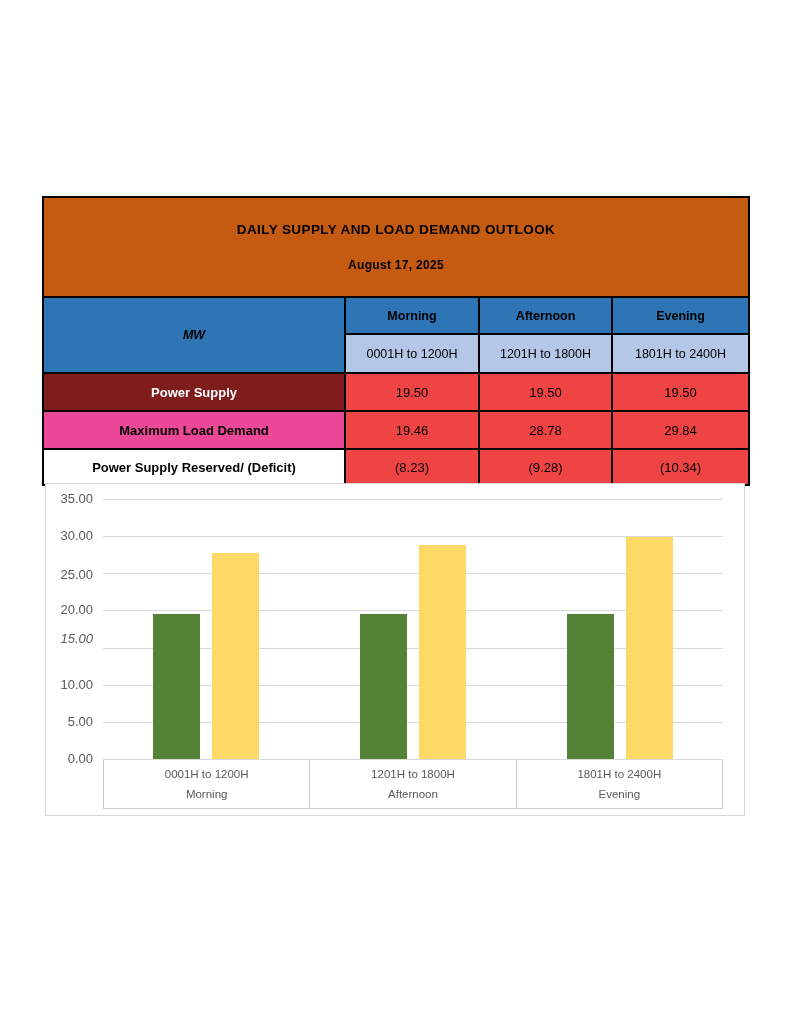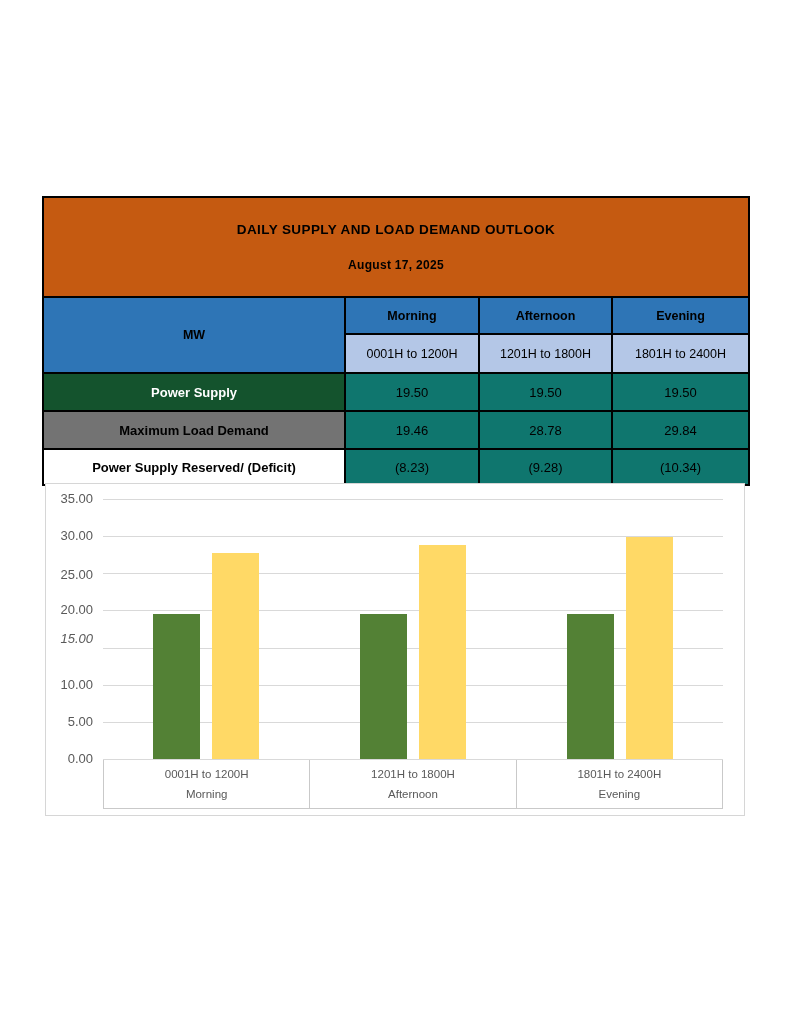--- a/index.html
+++ b/index.html
@@ -15,7 +15,7 @@
   .hdr-date  { font-size:12px;   font-weight:bold; letter-spacing:0.3px; }
 
   td.hdr-blue { background:#2E75B6; color:#ffffff; font-weight:bold; }
-  td.mw-cell  { font-size:13px; }
+  td.mw-cell  { font-size:13px;font-style:italic; }
   tr.period-row td { height:37px; font-size:12.5px; }
   tr.hours-row td.hdr-lblue { background:#B4C7E7; color:#000000; height:39px; font-size:12.5px; font-weight:normal; }
 

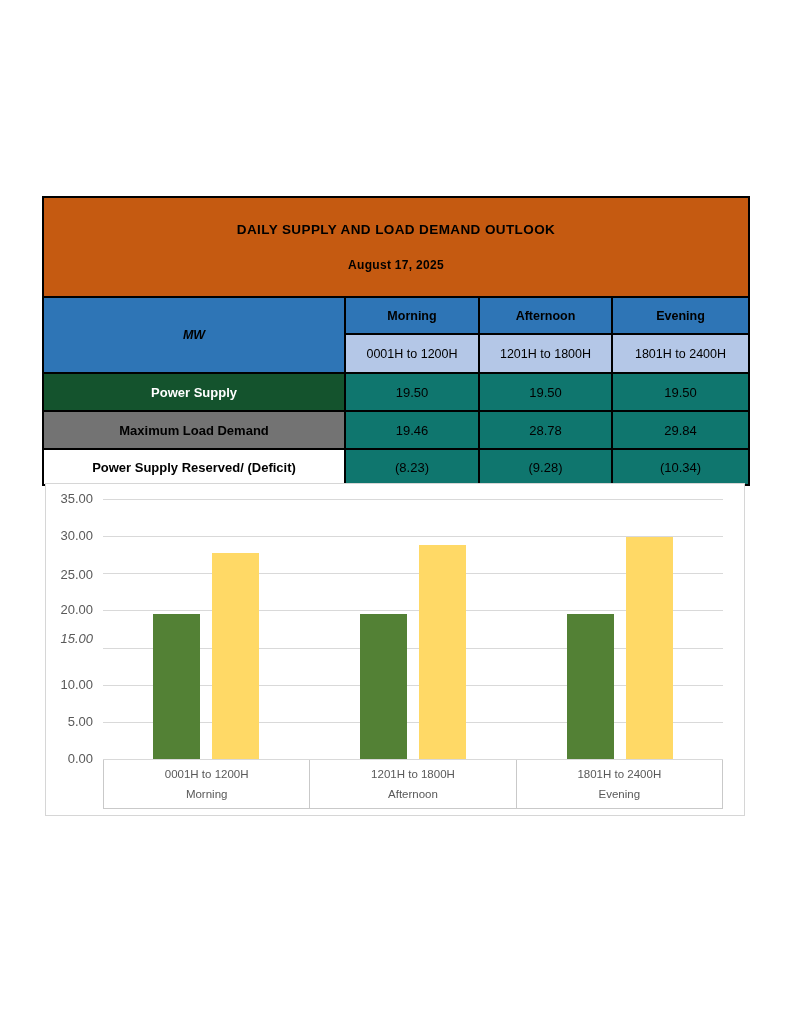--- a/index.html
+++ b/index.html
@@ -22,7 +22,7 @@
   tr.data-row td { height:38px; font-size:13px; background:#0f766e; }
   tr.data-row.last td { height:36px; }
   td.row-label { text-align:left; padding-left:4px; font-weight:bold; font-size:13px; }
-  td.row-label.green  { background:#14532d; color:#ffffff; }
+  td.row-label.green  { background:#7f1d1d; color:#ffffff; }
   td.row-label.yellow { background:#737373; color:#000000; }
   td.row-label.white  { background:#ffffff; color:#000000;margin-top:8px; }
 

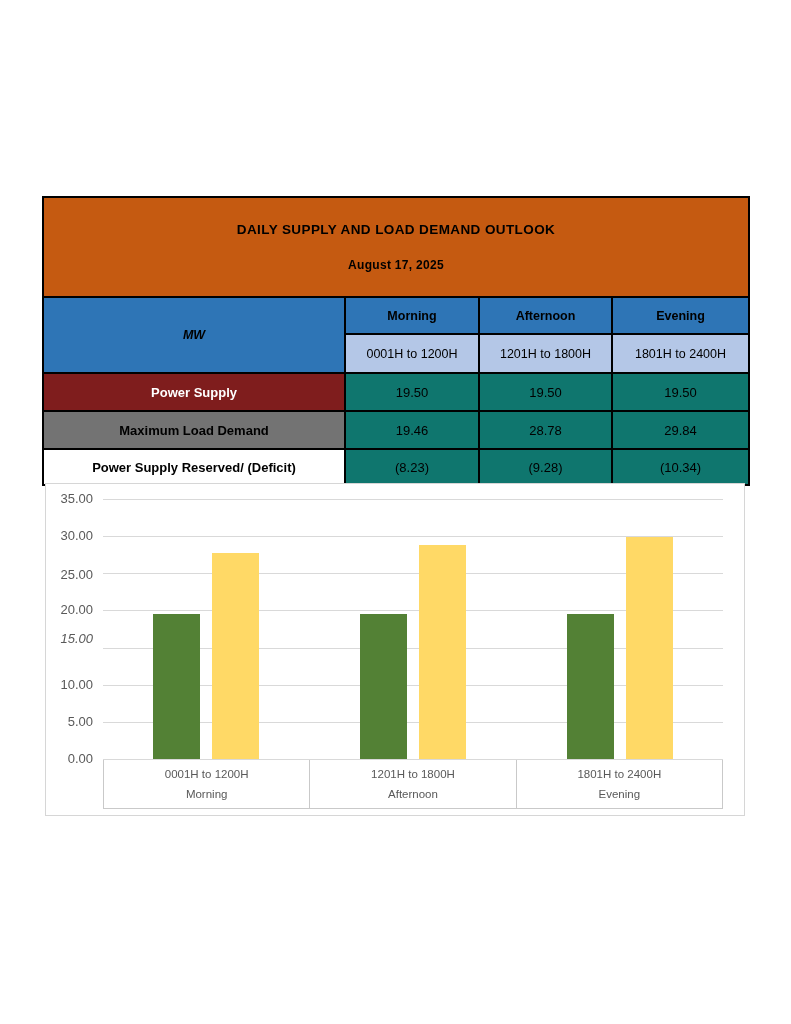--- a/index.html
+++ b/index.html
@@ -19,7 +19,7 @@
   tr.period-row td { height:37px; font-size:12.5px; }
   tr.hours-row td.hdr-lblue { background:#B4C7E7; color:#000000; height:39px; font-size:12.5px; font-weight:normal; }
 
-  tr.data-row td { height:38px; font-size:13px; background:#0f766e; }
+  tr.data-row td { height:38px; font-size:13px; background:#ef4444; }
   tr.data-row.last td { height:36px; }
   td.row-label { text-align:left; padding-left:4px; font-weight:bold; font-size:13px; }
   td.row-label.green  { background:#7f1d1d; color:#ffffff; }

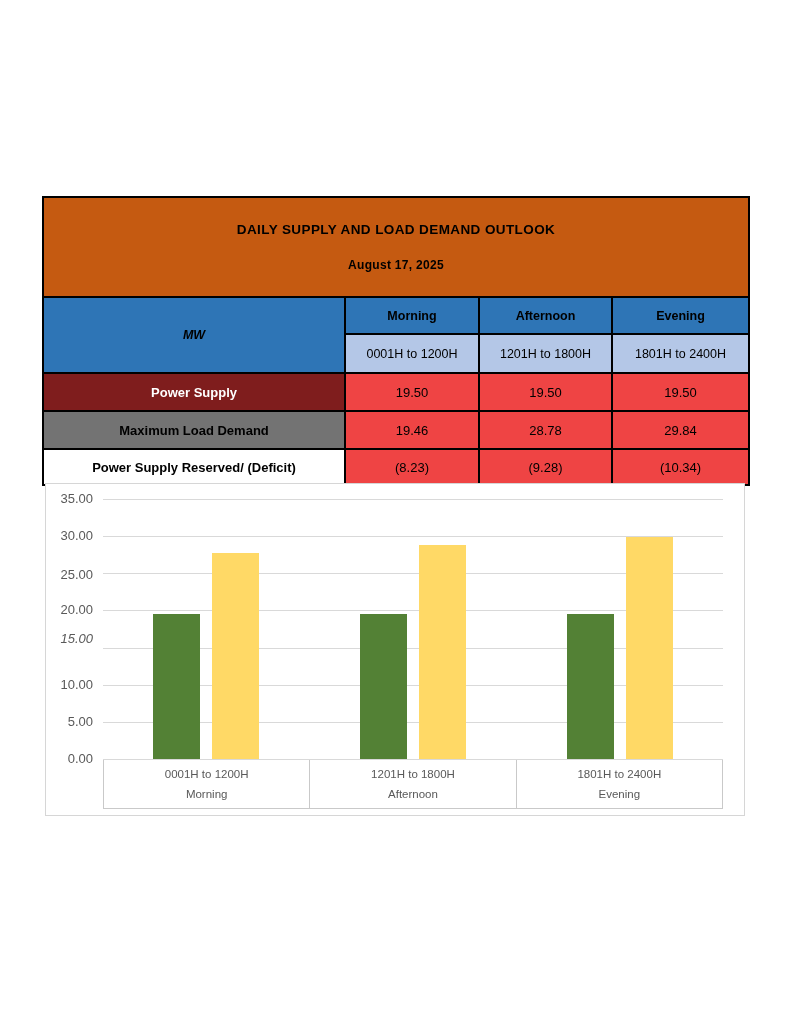--- a/index.html
+++ b/index.html
@@ -23,7 +23,7 @@
   tr.data-row.last td { height:36px; }
   td.row-label { text-align:left; padding-left:4px; font-weight:bold; font-size:13px; }
   td.row-label.green  { background:#7f1d1d; color:#ffffff; }
-  td.row-label.yellow { background:#737373; color:#000000; }
+  td.row-label.yellow { background:#ec4899; color:#000000; }
   td.row-label.white  { background:#ffffff; color:#000000;margin-top:8px; }
 
   

